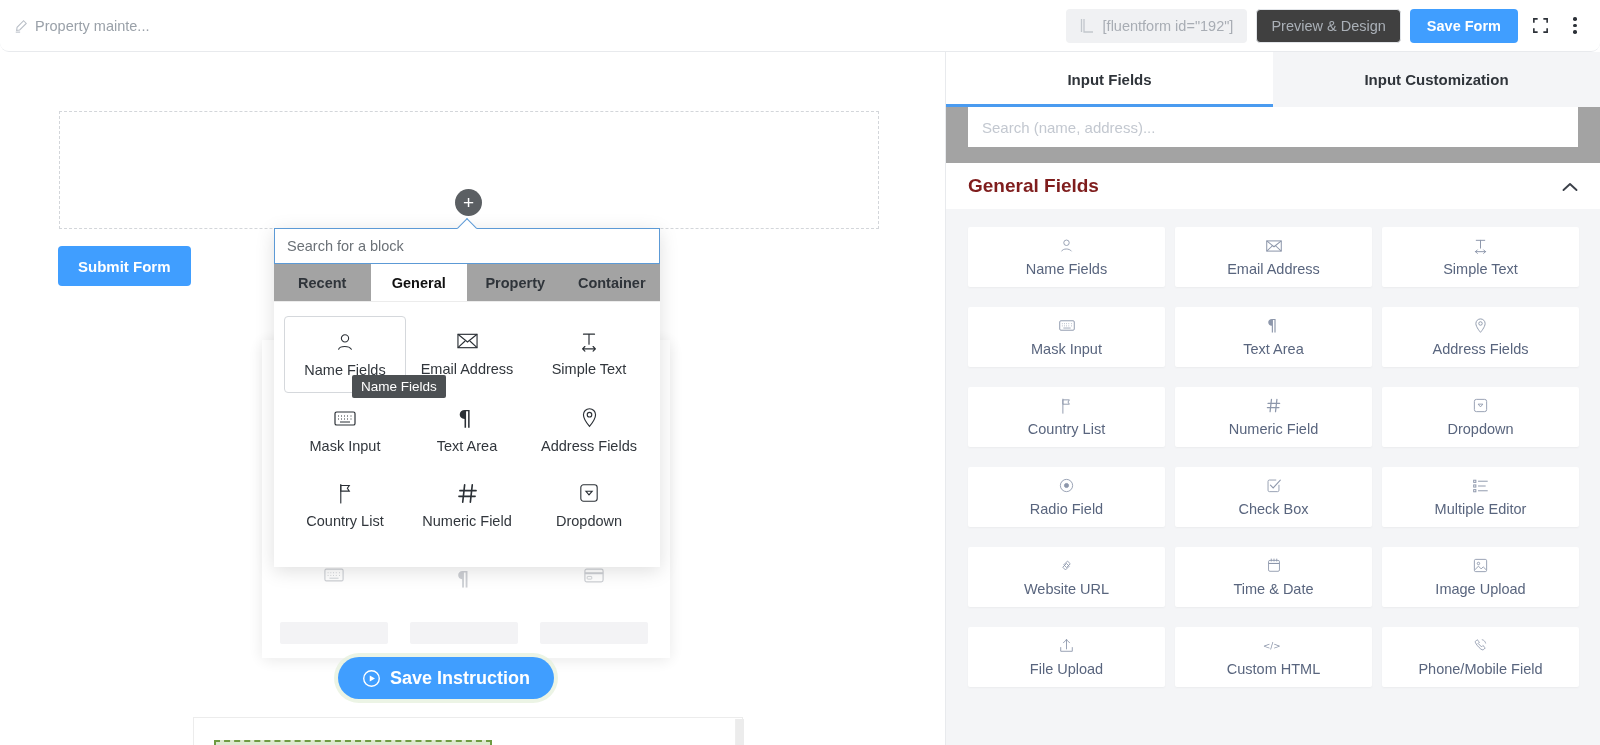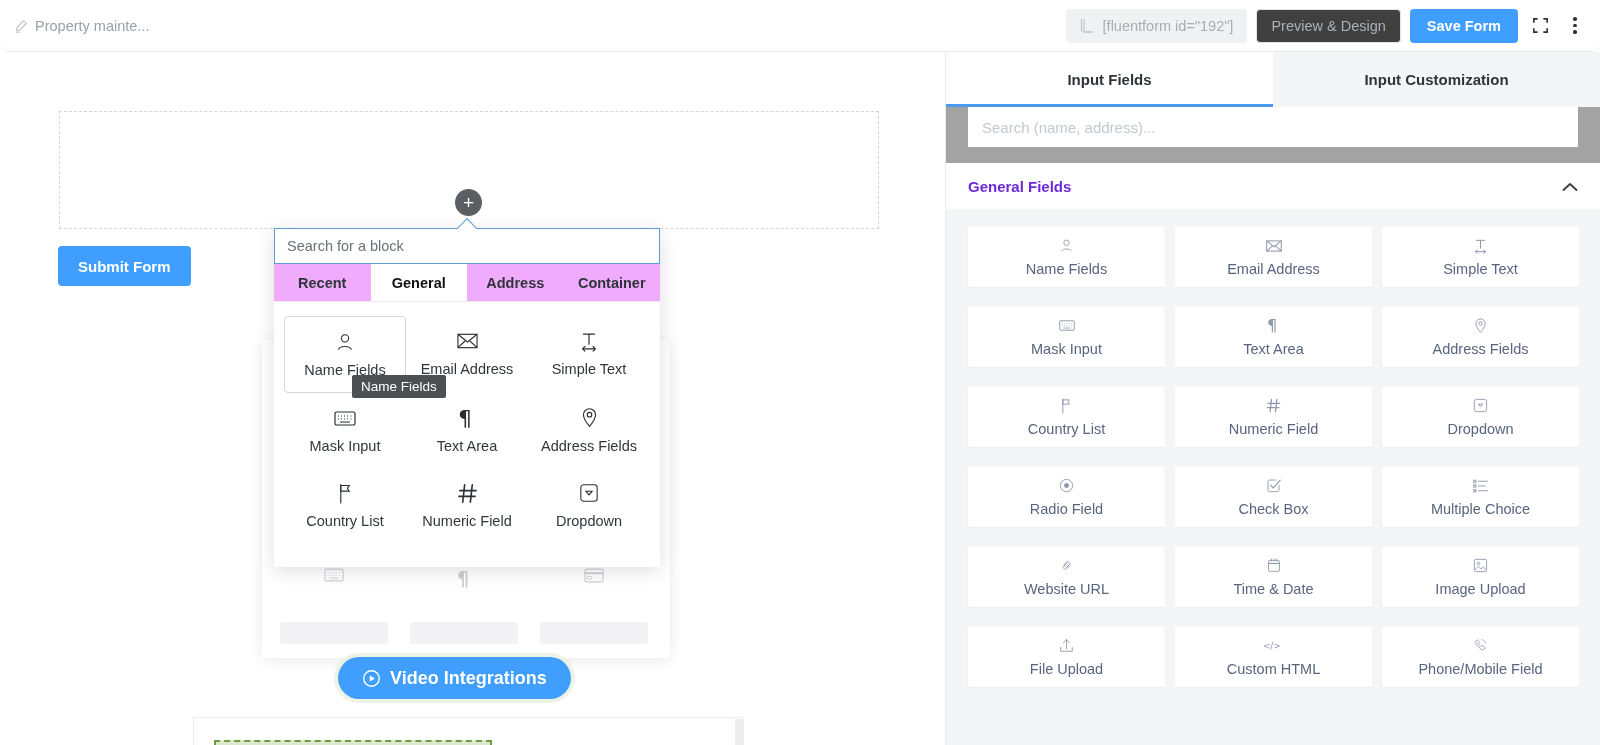--- a/index.html
+++ b/index.html
@@ -172,7 +172,7 @@
   .sb-section-head {
     background: #fff; height: 46px; display: flex; align-items: center;
     justify-content: space-between; padding: 0 22px;
-    font-size: 15px; font-weight: 700; color: #6d28d9;
+    font-size: 19px; font-weight: 700; color: #7f1d1d;
   }
   .chev { color: #3b4049; display: block; }
   .sb-grid {

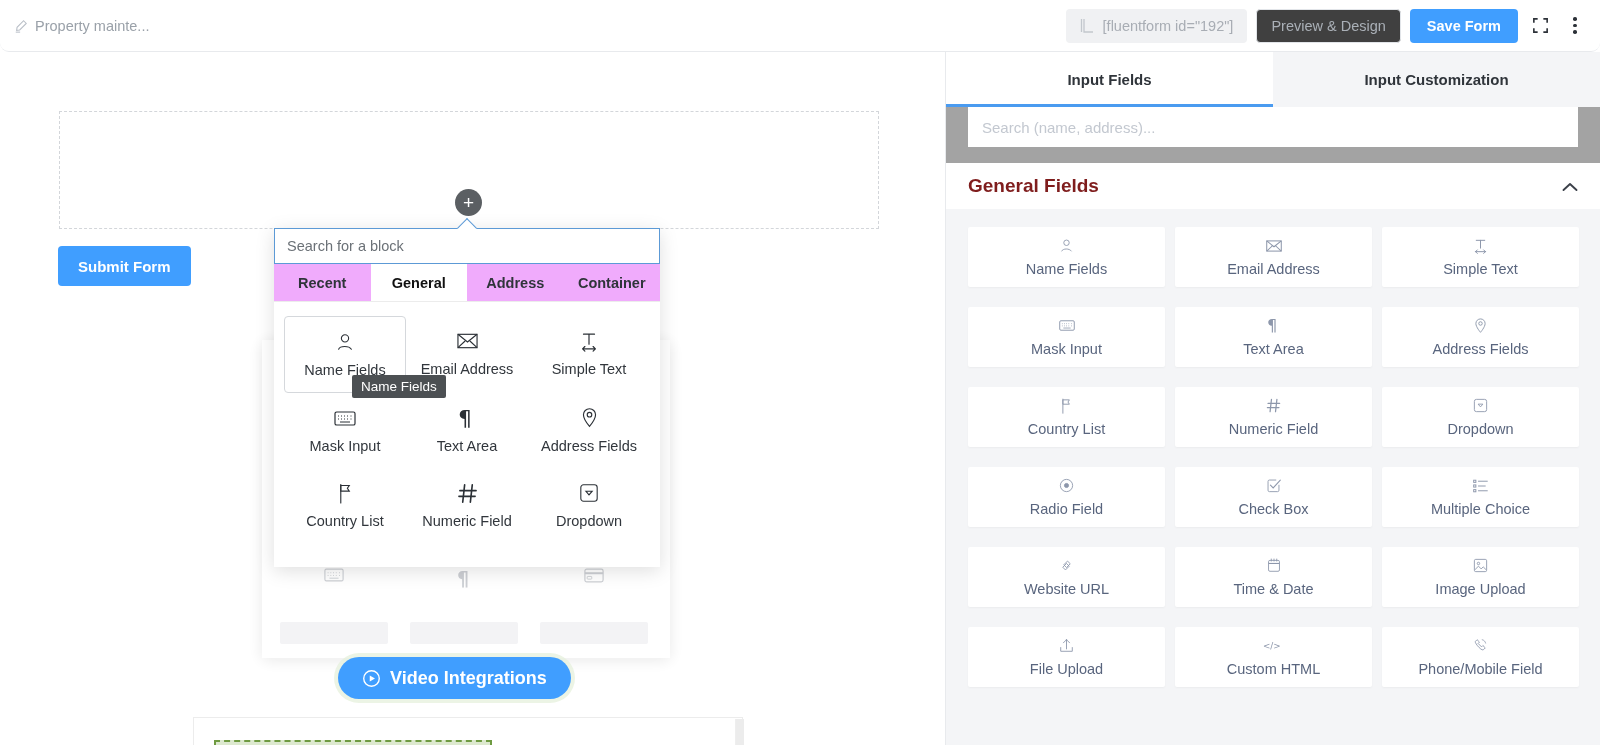--- a/index.html
+++ b/index.html
@@ -127,7 +127,7 @@
   .ins-tabs { display: flex; background: #f5f5f5; border-bottom: 1px solid #ececec; }
   .ins-tab {
     flex: 1; text-align: center; padding: 11px 0 10px; font-size: 14.5px;
-    font-weight: 700; color: #2f343a; cursor: pointer; background: #f0abfc;
+    font-weight: 700; color: #2f343a; cursor: pointer; background: #a3a3a3;
   }
   .ins-tab.active { background: #fff; color: #111; }
   .ins-grid {

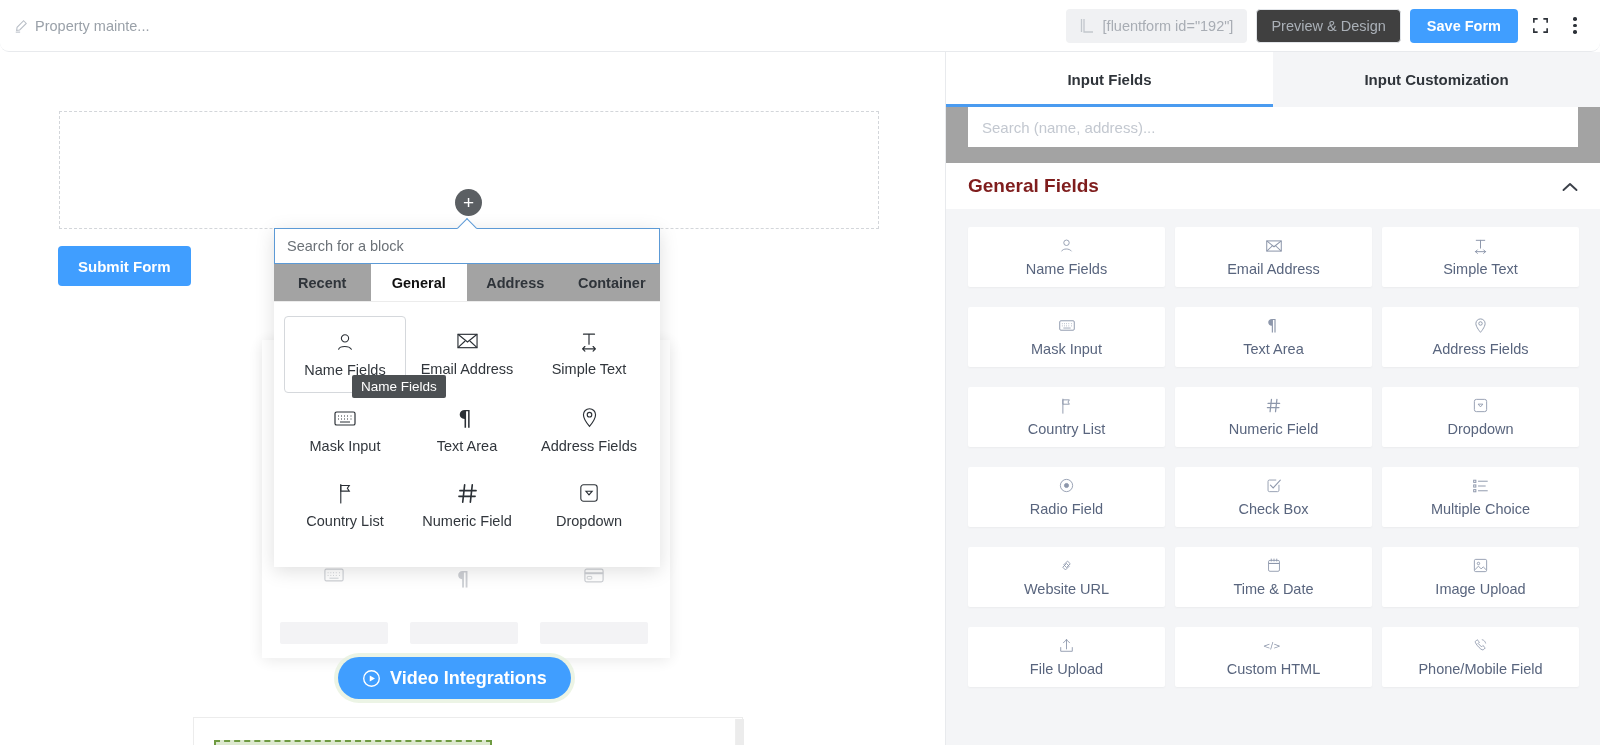--- a/index.html
+++ b/index.html
@@ -294,7 +294,7 @@
       <div class="ins-tabs">
         <div class="ins-tab">Recent</div>
         <div class="ins-tab active">General</div>
-        <div class="ins-tab">Address</div>
+        <div class="ins-tab">Property</div>
         <div class="ins-tab">Container</div>
       </div>
       <div class="ins-grid">

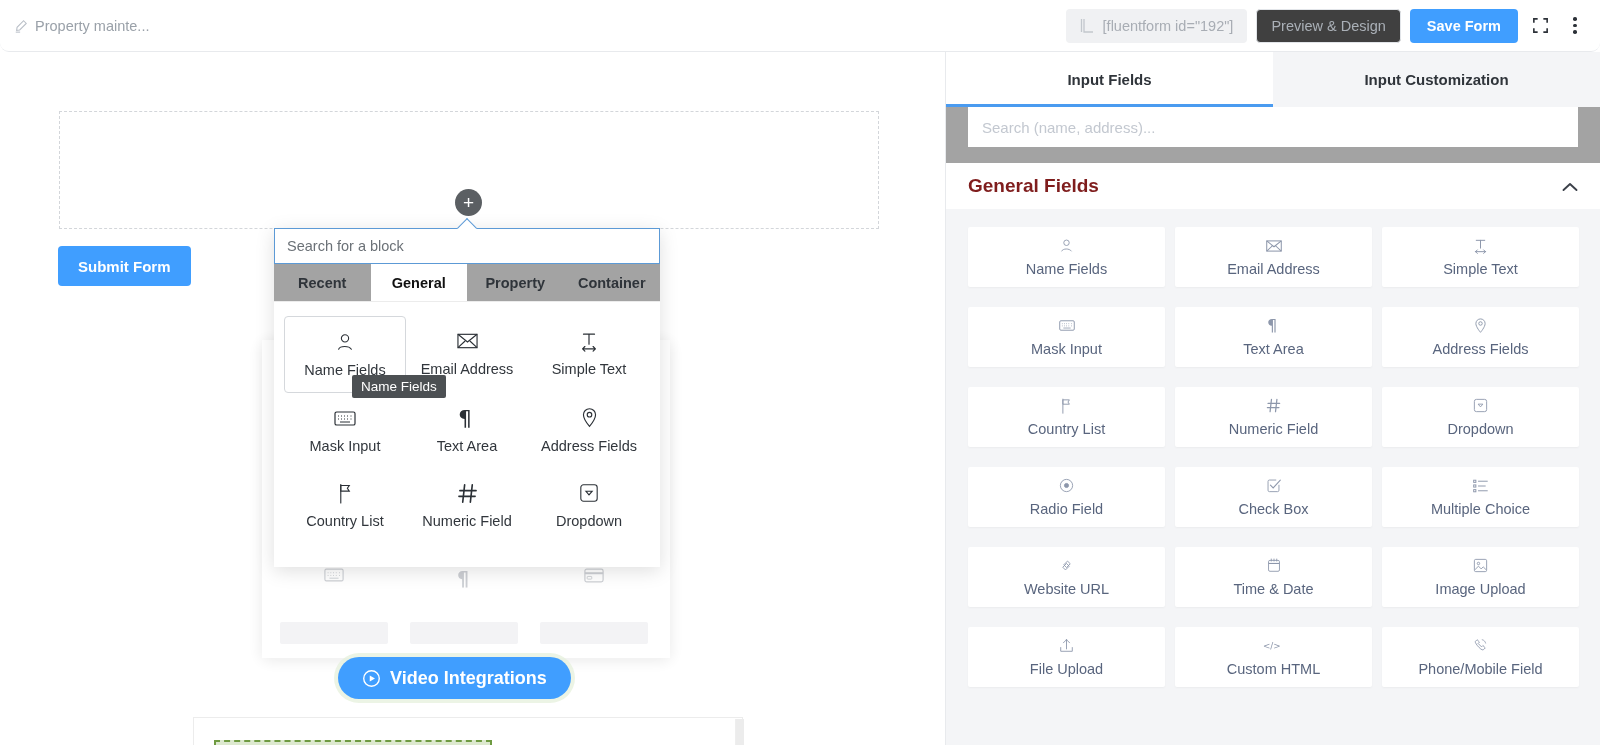--- a/index.html
+++ b/index.html
@@ -523,7 +523,7 @@
               <path d="M8 3h13M8 10h10M8 17h13" stroke-linecap="round"></path>
             </svg>
           </span>
-        <span class="cl">Multiple Choice</span>
+        <span class="cl">Multiple Editor</span>
       </div>
 
       <div class="sb-card">

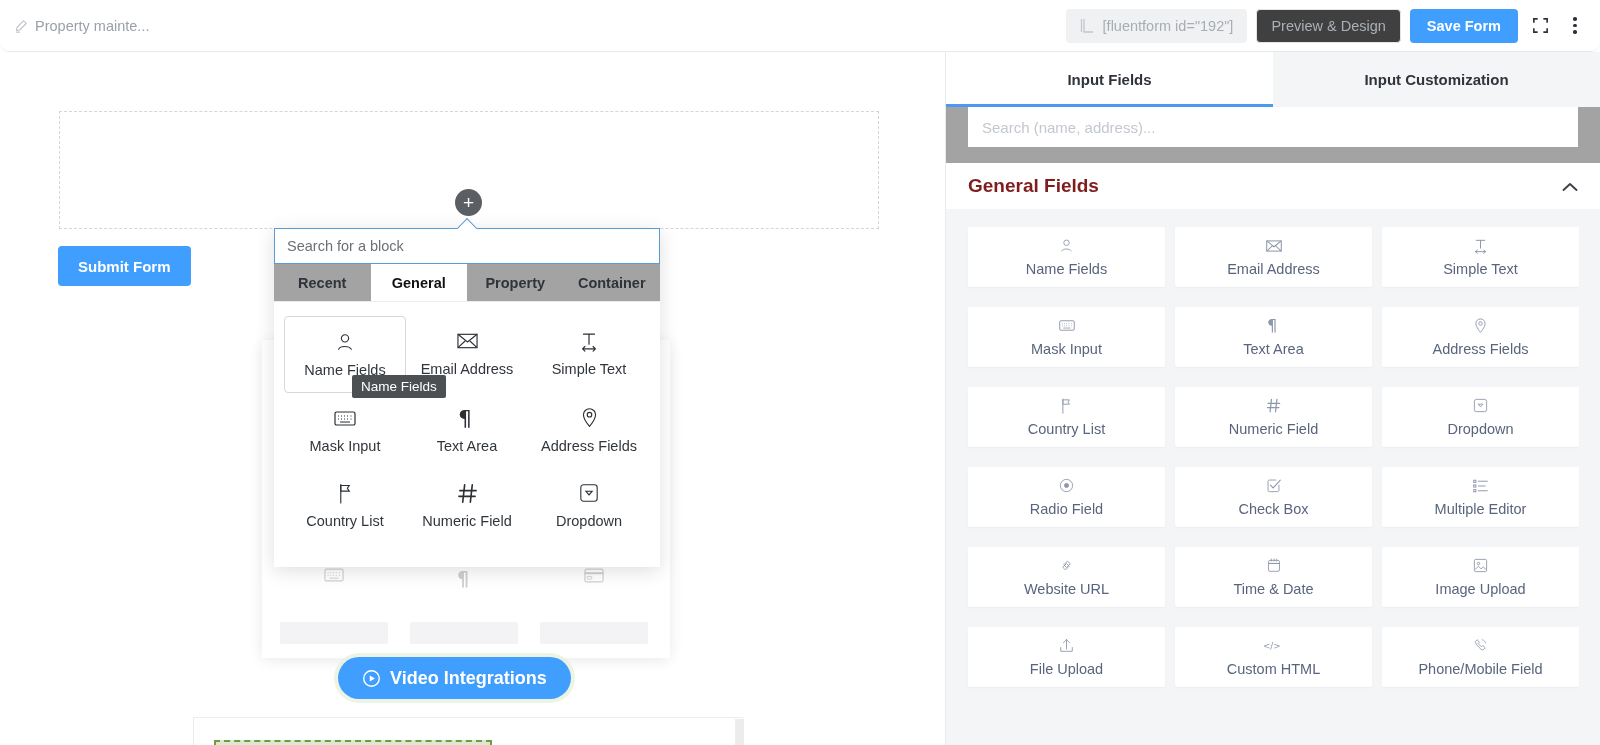--- a/index.html
+++ b/index.html
@@ -277,7 +277,7 @@
             <path d="M9 7.5l6 3.5-6 3.5z" fill="currentColor" stroke="none"></path>
           </svg>
       </span>
-      <span>Video Integrations</span>
+      <span>Save Instruction</span>
     </div>
 
     <div class="ghost-card-bottom">

